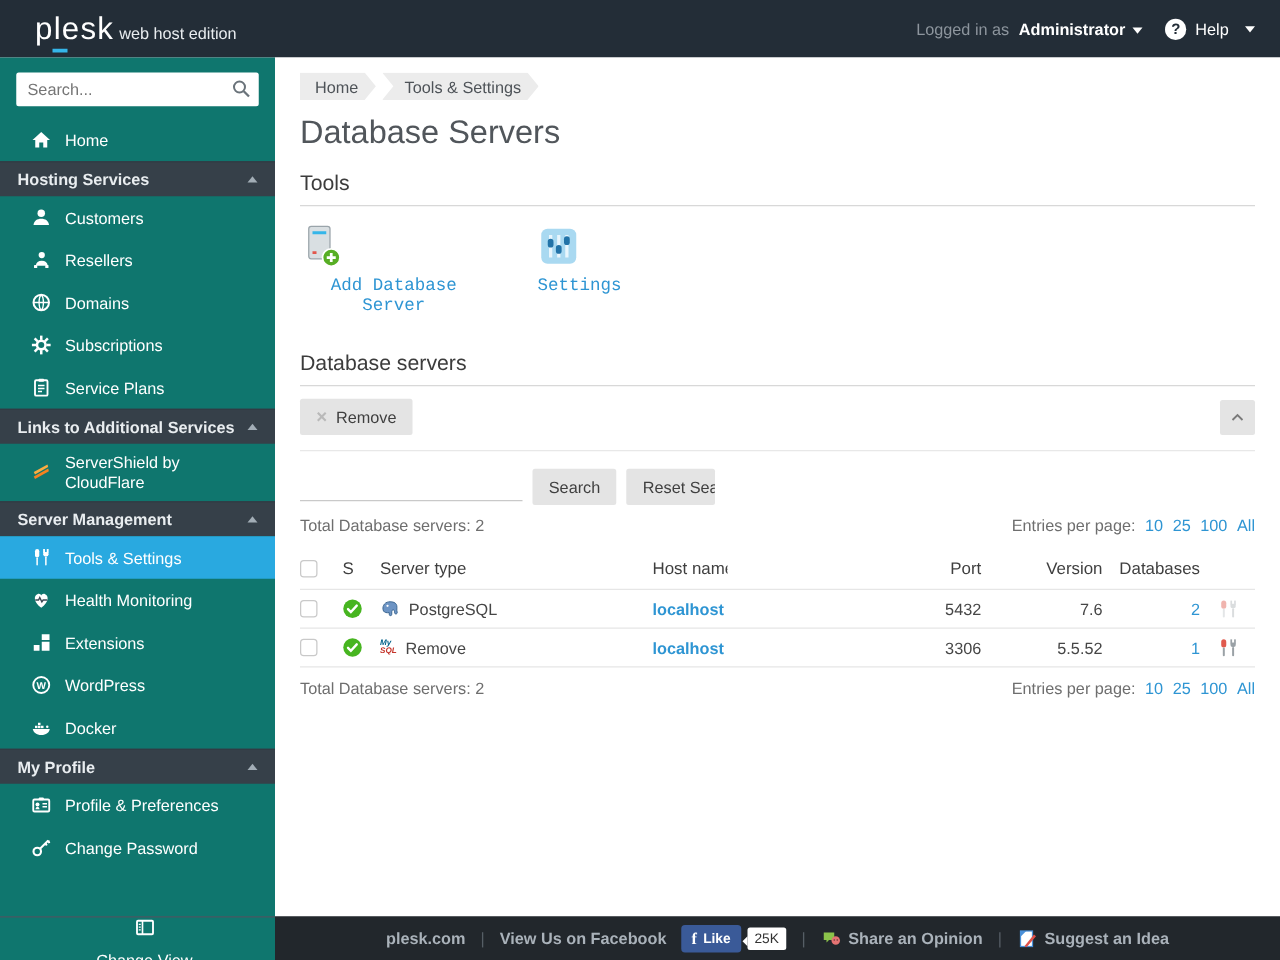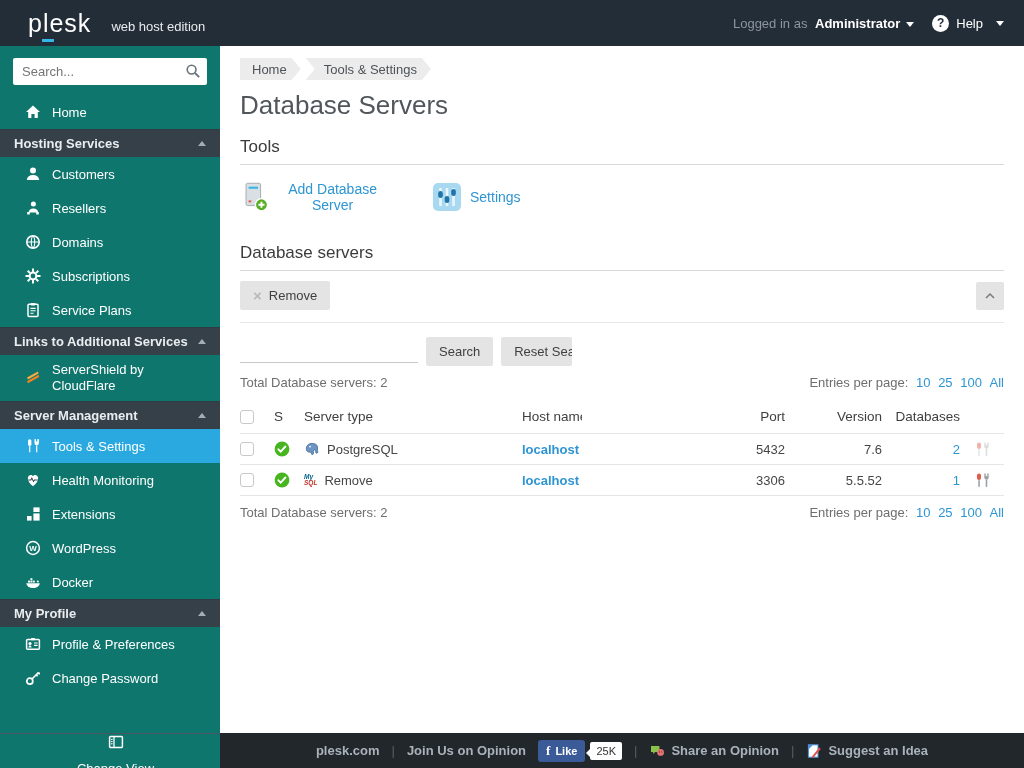--- a/index.html
+++ b/index.html
@@ -13,7 +13,7 @@
     display:flex; align-items:center; padding:0 20px 0 28px; }
   .logo-word { color:#fff; font-size:25px; letter-spacing:1px; font-weight:400; position:relative; }
   .logo-word::after { content:""; position:absolute; left:14px; bottom:-4px; width:12px; height:3px; background:#35b6e9; }
-  .logo-edition { color:#e8ecef; font-size:13px; margin-left:20px; margin-top:6px; }
+  .logo-edition { color:#e8ecef; font-size:13px; margin-left:4px; margin-top:6px; }
   .topbar-right { margin-left:auto; display:flex; align-items:center; gap:18px; }
   .loggedin { color:#8d959d; }
   .loggedin b { color:#fff; font-weight:700; margin-left:4px; }

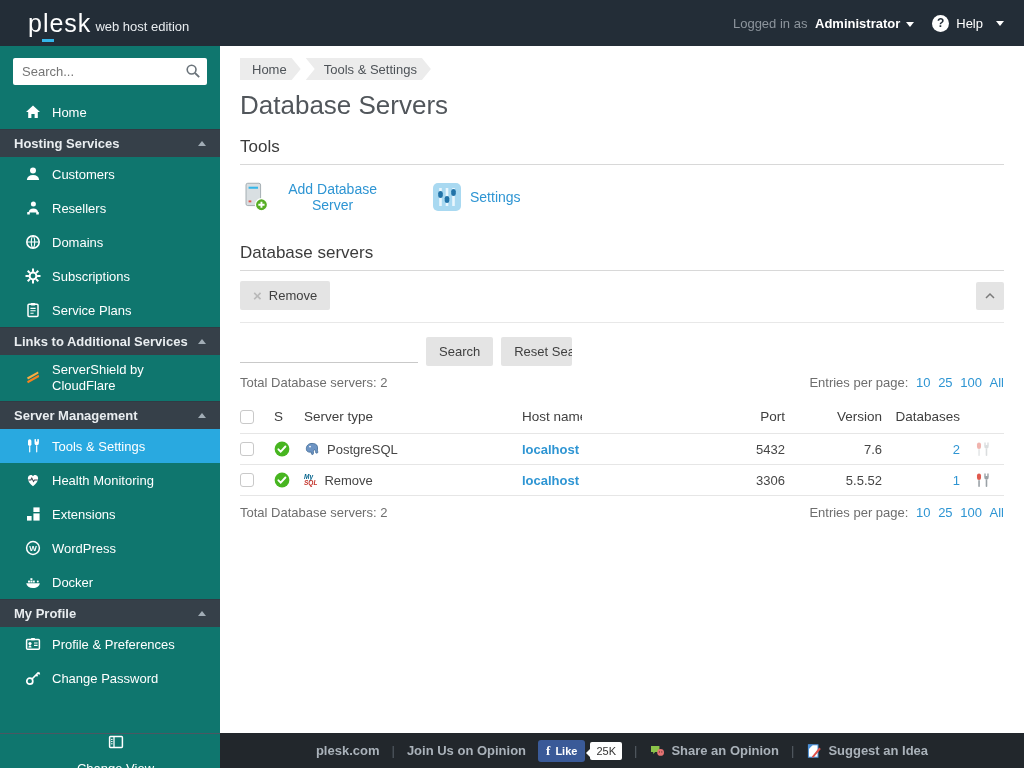--- a/index.html
+++ b/index.html
@@ -55,7 +55,7 @@
   h2.sec.mt { margin-top:18px; }
   
   .tools-row { display:flex; gap:40px; padding:14px 0 10px; }
-  .tool-item { width:150px; display:flex; flex-direction:row; align-items:center; gap:6px; cursor:pointer; }
+  .tool-item { width:150px; display:flex; flex-direction:column; align-items:flex-start; gap:6px; cursor:pointer;font-family:Liberation Mono, monospace; }
   .tool-item:nth-child(2){ width:110px; }
   .tool-label { color:#2e95d3; font-size:14px; text-align:center; }
   

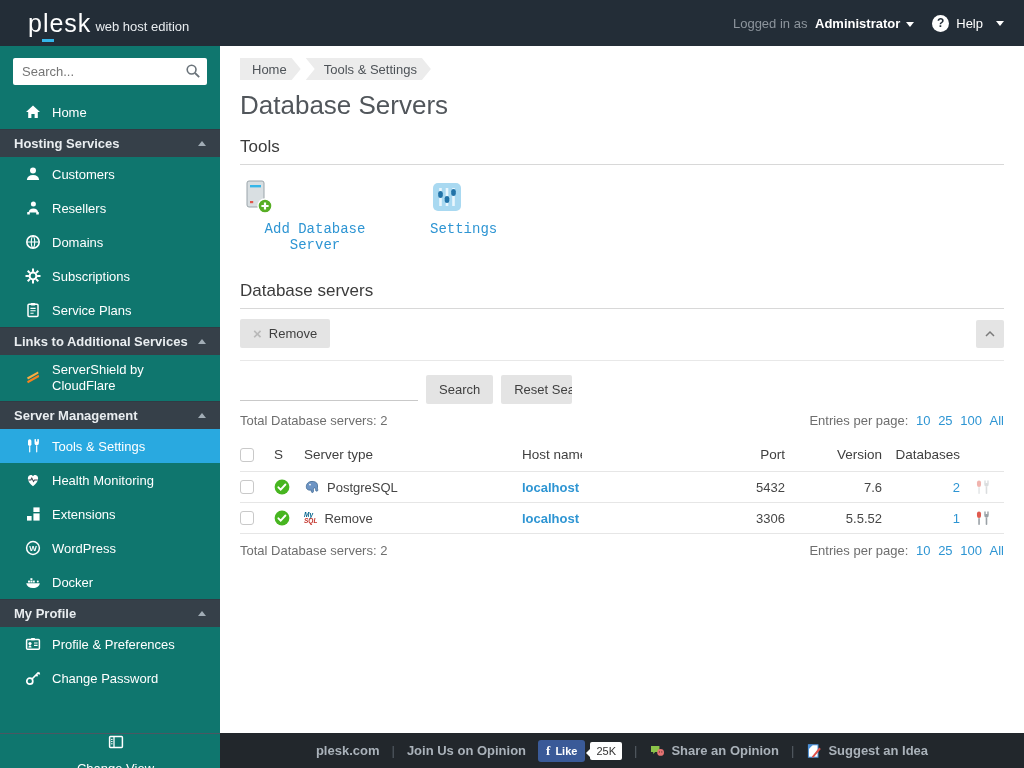--- a/index.html
+++ b/index.html
@@ -440,7 +440,7 @@
 <div class="footer">
   <a>plesk.com</a>
   <span class="fsep">|</span>
-  <a>Join Us on Opinion</a>
+  <a>View Us on Facebook</a>
   <span class="like-widget">
     <span class="like-btn">
       <span class="fb-f">f</span>

